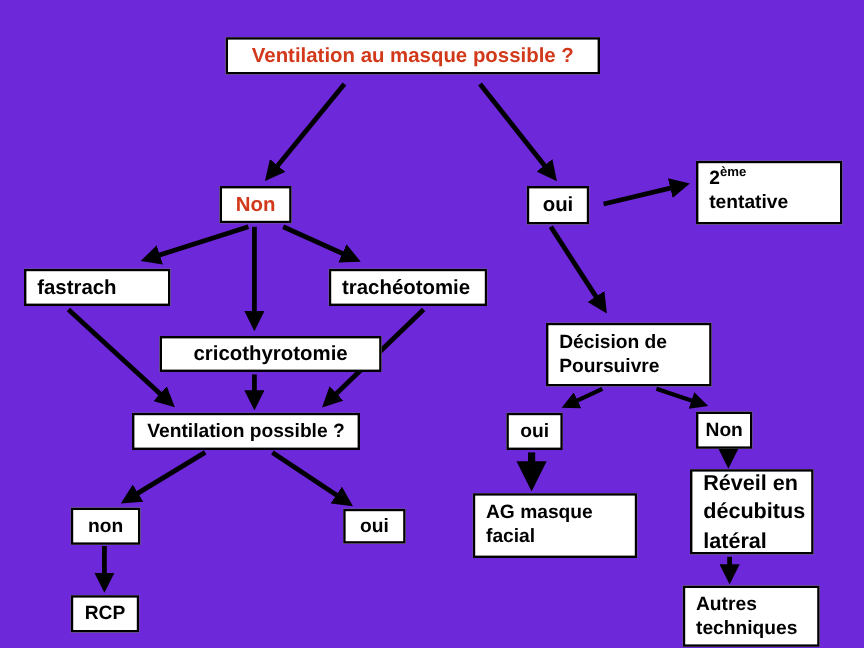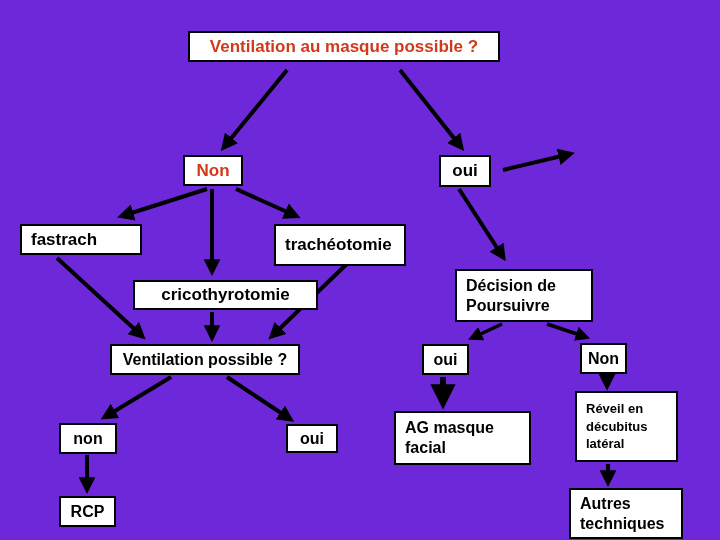--- a/index.html
+++ b/index.html
@@ -81,6 +81,12 @@
 
   <div class="node center fs17 n-oui-top">oui</div>
 
+  <div class="node left fs16 n-second-attempt">
+    <div>
+      <span>2</span><sup>ème</sup><br>
+      <span>tentative</span>
+    </div>
+  </div>
 
   <div class="node left fs17 n-fastrach">fastrach</div>
 

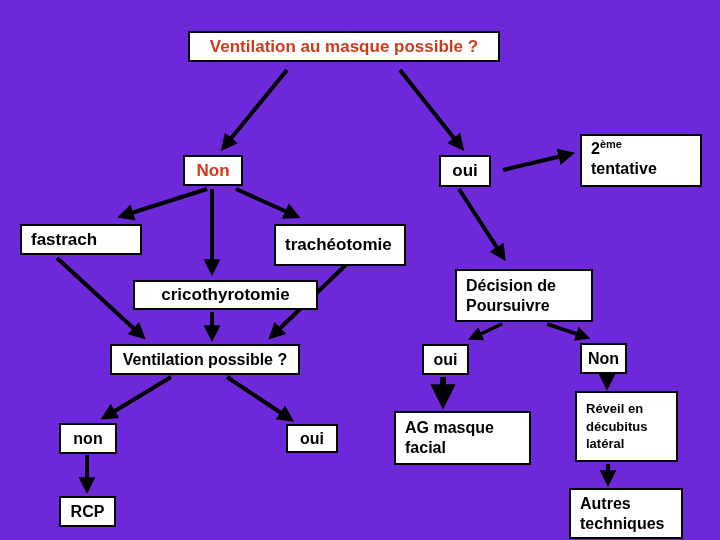--- a/index.html
+++ b/index.html
@@ -29,7 +29,7 @@
   .n-oui-top        {left:439px;top:155px;width:52px; height:32px;}
   .n-second-attempt {left:580px;top:134px;width:122px;height:53px;align-items:flex-start;padding-top:3px;}
   .n-fastrach       {left:20px; top:224px;width:122px;height:31px;}
-  .n-tracheotomie   {left:274px;top:224px;width:132px;height:42px;}
+  .n-tracheotomie   {left:274px;top:224px;width:132px;height:31px;}
   .n-crico          {left:133px;top:280px;width:185px;height:30px;}
   .n-decision       {left:455px;top:269px;width:138px;height:53px;}
   .n-ventpossible   {left:110px;top:344px;width:190px;height:31px;}

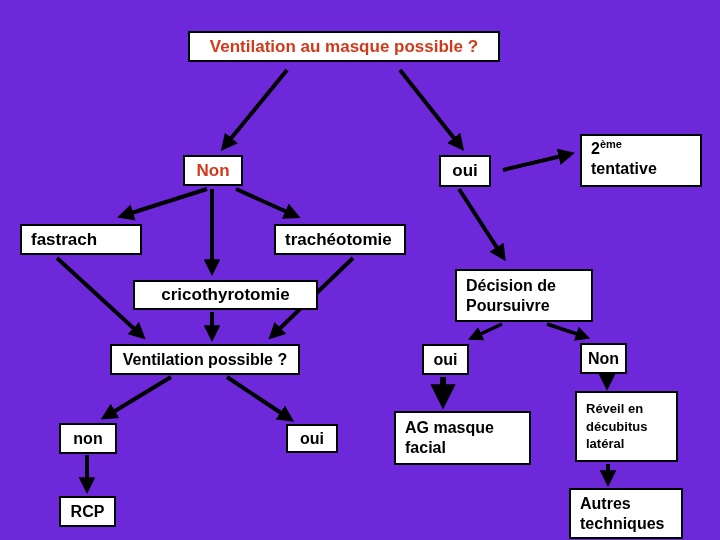--- a/index.html
+++ b/index.html
@@ -20,7 +20,7 @@
   .multi{white-space:pre-line;}
   .fs17{font-size:17px;}
   .fs16{font-size:16px;}
-  .fs15{font-size:13px;}
+  .fs15{font-size:18px;}
   .accent{color:#d2391b;}
   sup{font-size:11px;line-height:0;}
   

